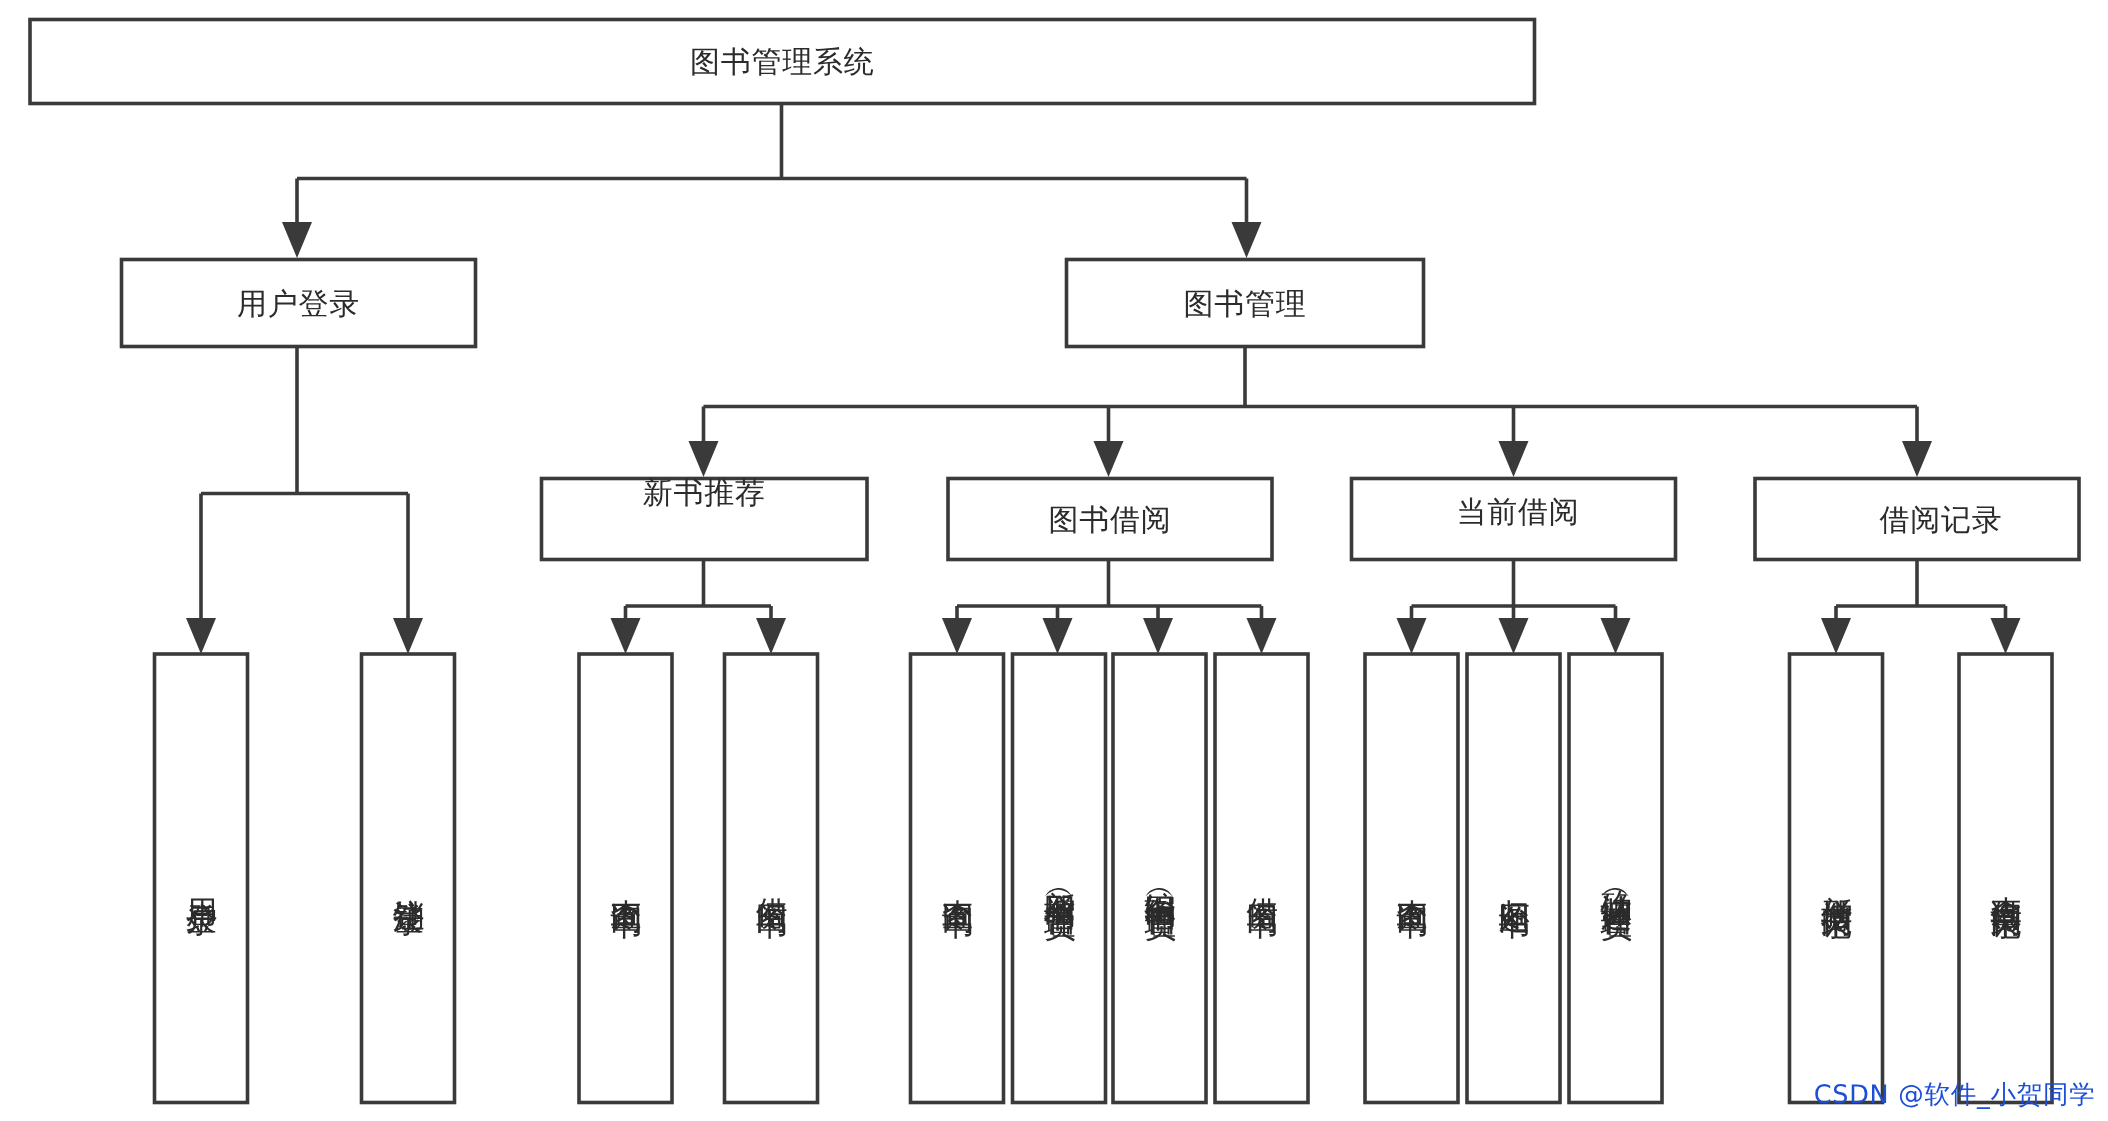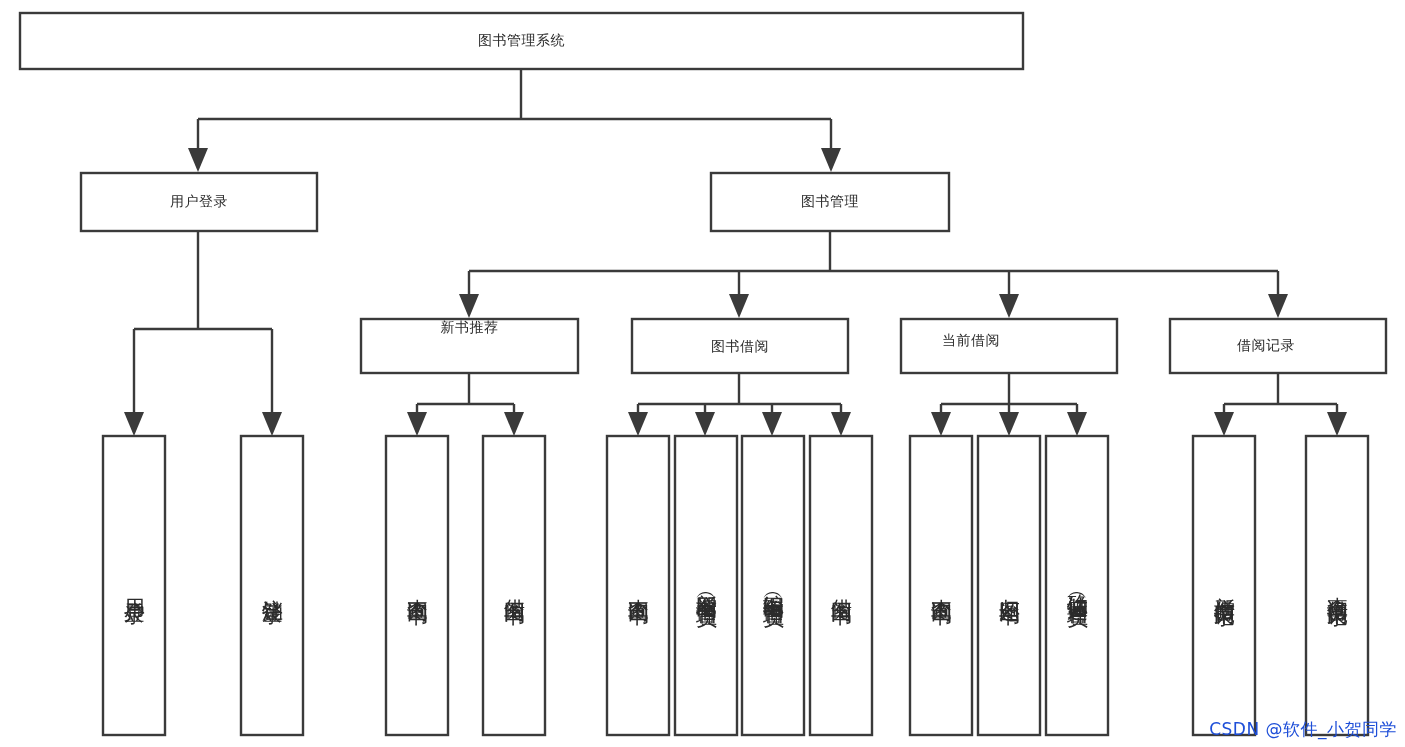--- a/index.html
+++ b/index.html
@@ -45,7 +45,7 @@
     align-items: center;
     justify-content: center;
     color: #2b2b2b;
-    font-size: 14px;
+    font-size: 20px;
     letter-spacing: 0.5px;
     white-space: nowrap;
     pointer-events: none;

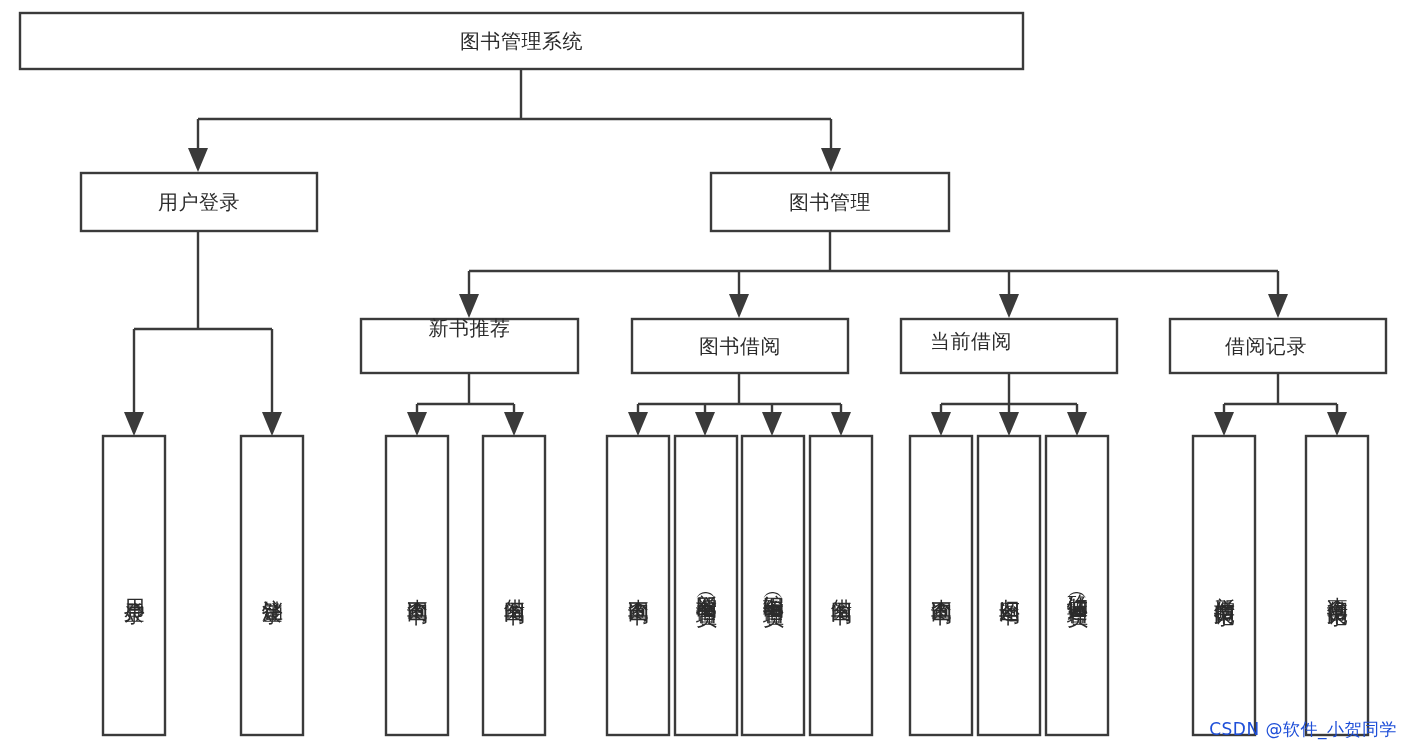--- a/index.html
+++ b/index.html
@@ -149,7 +149,7 @@
 
   <div class="node-label-h" style="left:361px; top:301px; width:217px; height:54px;">新书推荐</div>
   <div class="node-label-h" style="left:632px; top:319px; width:216px; height:55px;">图书借阅</div>
-  <div class="node-label-h" style="left:863px; top:319px; width:216px; height:44px;">当前借阅</div>
+  <div class="node-label-h" style="left:904px; top:319px; width:216px; height:44px;">当前借阅</div>
   <div class="node-label-h" style="left:1170px; top:319px; width:192px; height:54px;">借阅记录</div>
 
   <div class="node-label-v" style="left:103px; top:436px; width:62px; height:299px;">用户登录</div>

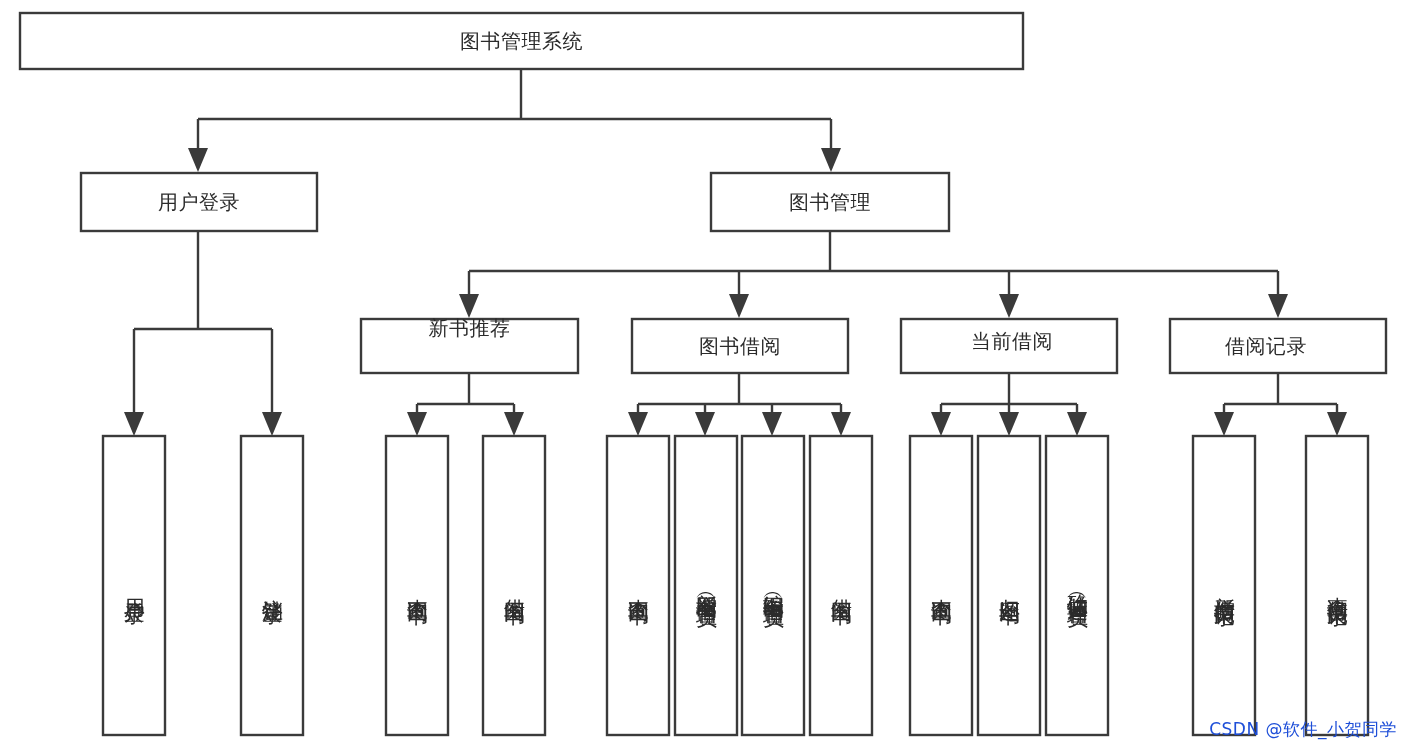--- a/index.html
+++ b/index.html
@@ -150,7 +150,7 @@
   <div class="node-label-h" style="left:361px; top:301px; width:217px; height:54px;">新书推荐</div>
   <div class="node-label-h" style="left:632px; top:319px; width:216px; height:55px;">图书借阅</div>
   <div class="node-label-h" style="left:904px; top:319px; width:216px; height:44px;">当前借阅</div>
-  <div class="node-label-h" style="left:1170px; top:319px; width:192px; height:54px;">借阅记录</div>
+  <div class="node-label-h" style="left:1170px; top:319px; width:192px; height:54px;padding-left:28px;">借阅记录</div>
 
   <div class="node-label-v" style="left:103px; top:436px; width:62px; height:299px;">用户登录</div>
   <div class="node-label-v" style="left:241px; top:436px; width:62px; height:299px;">注销登录</div>

